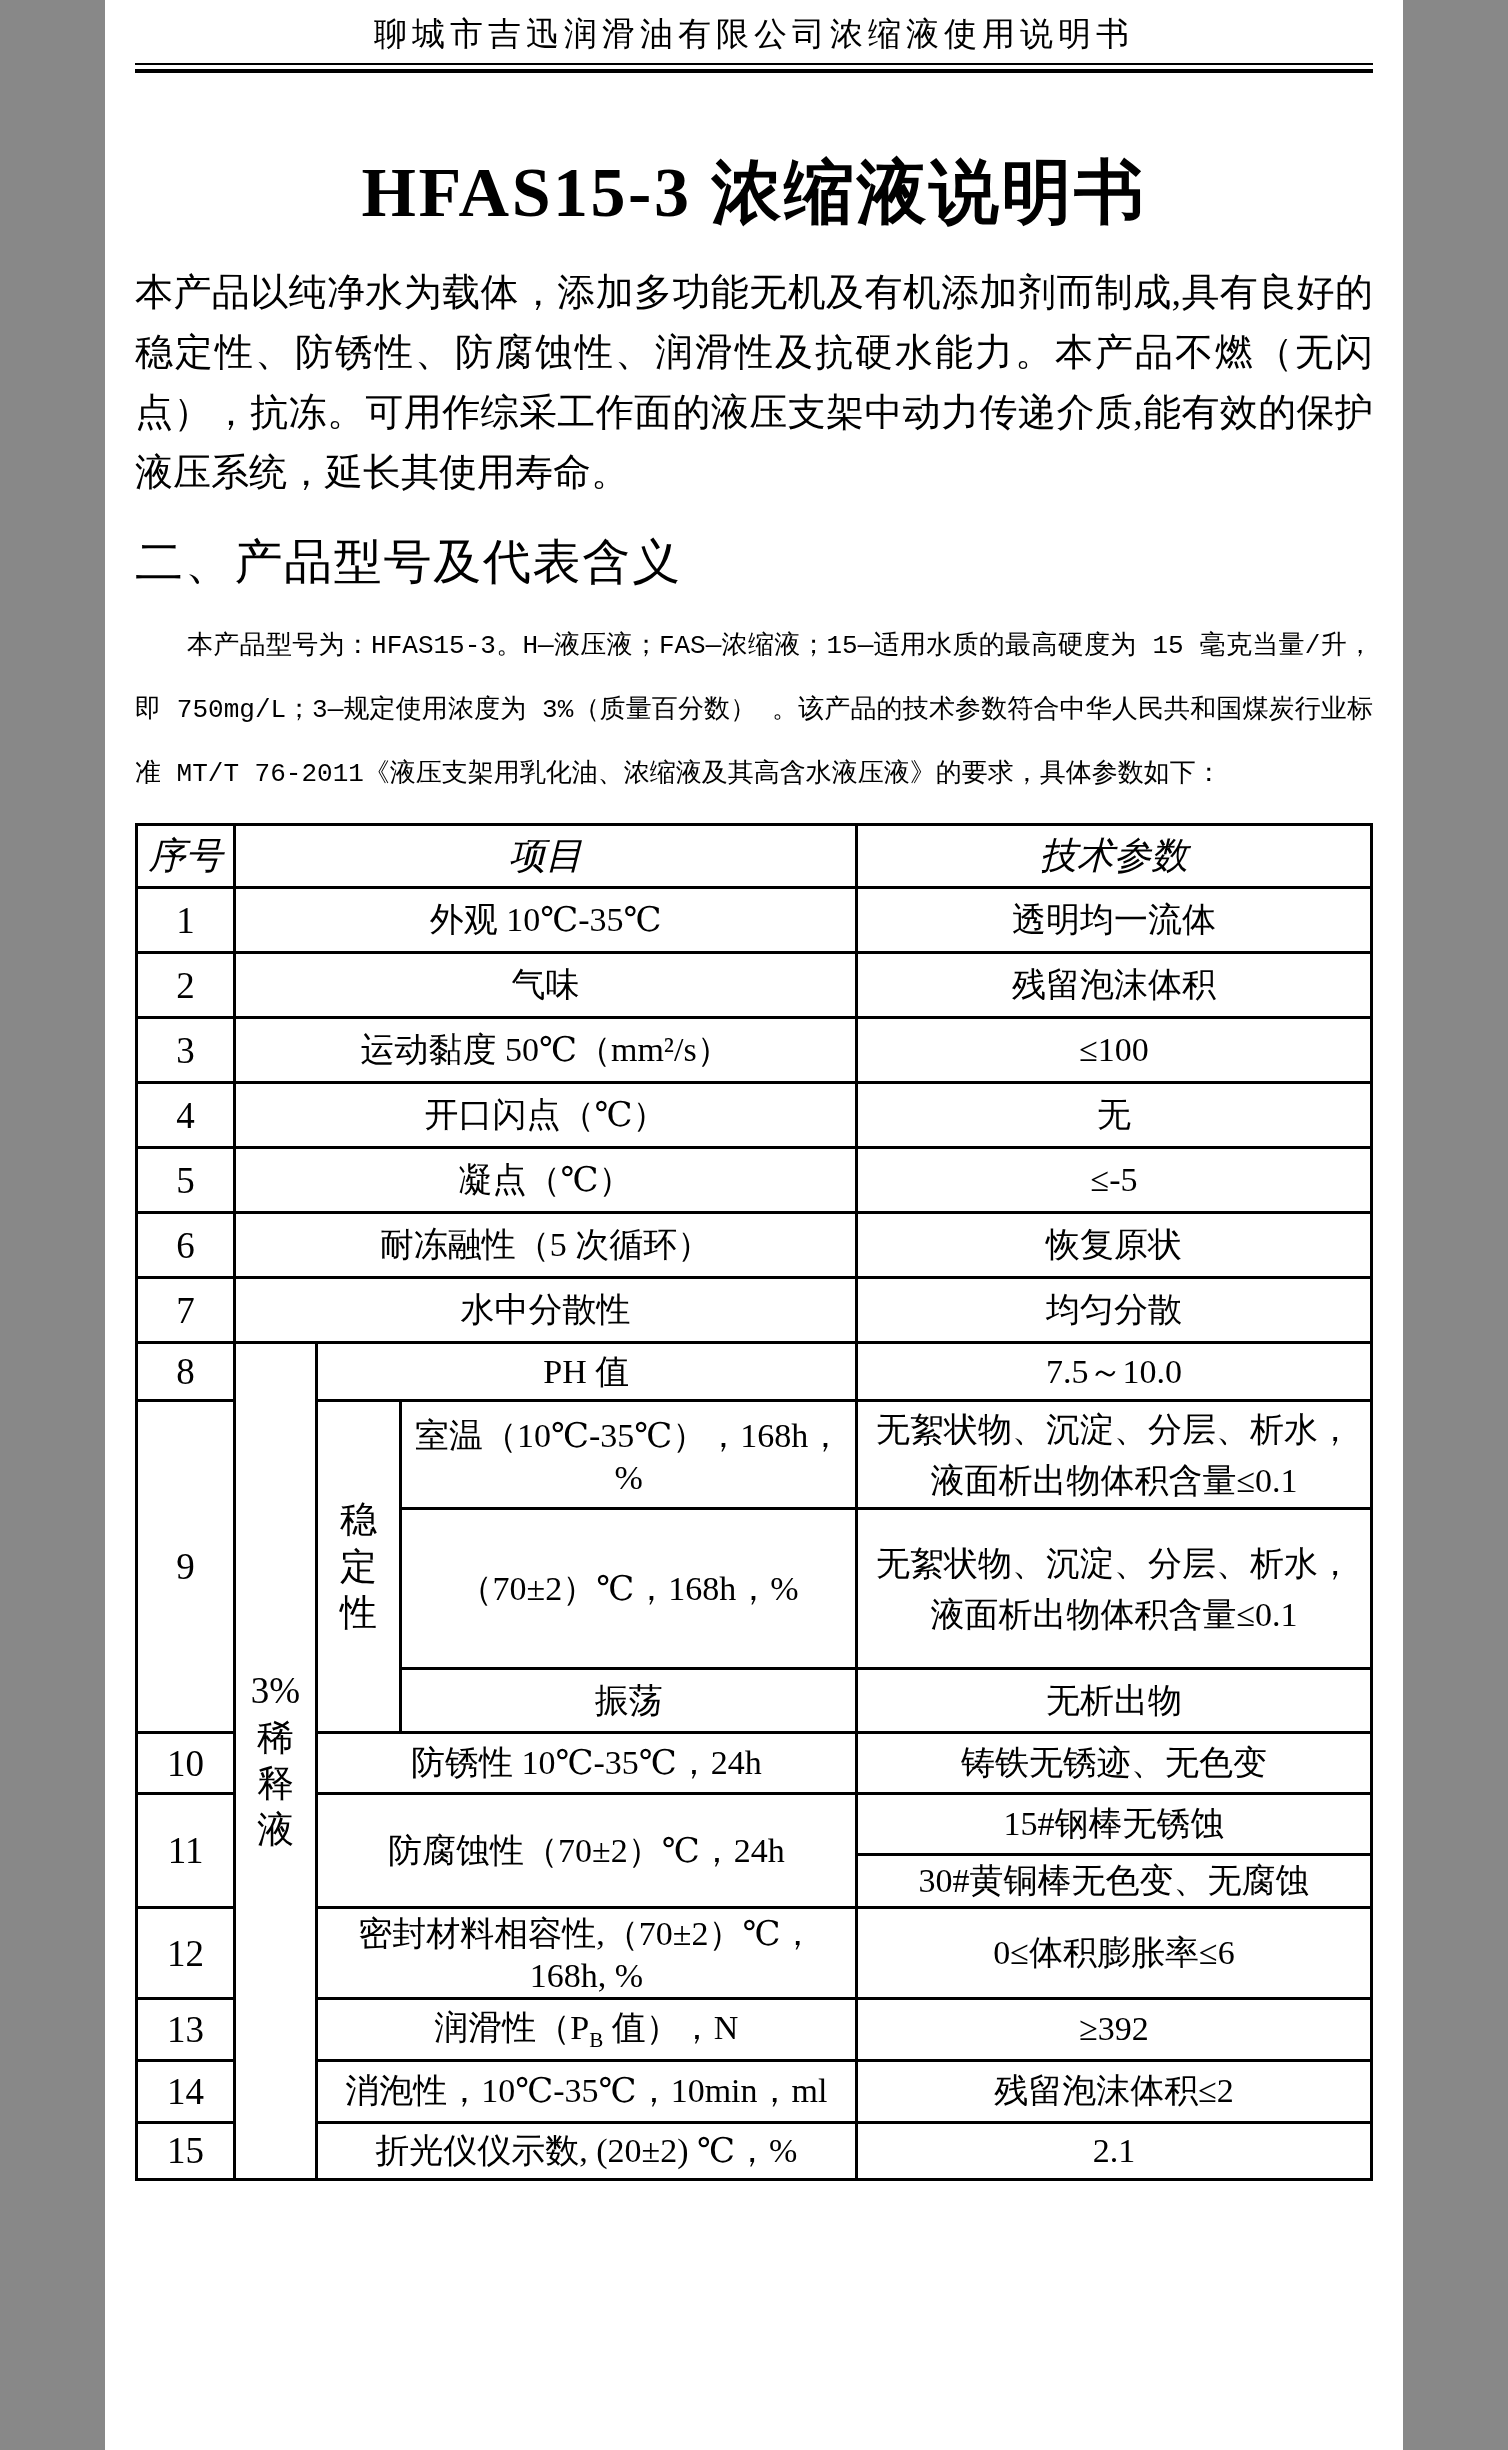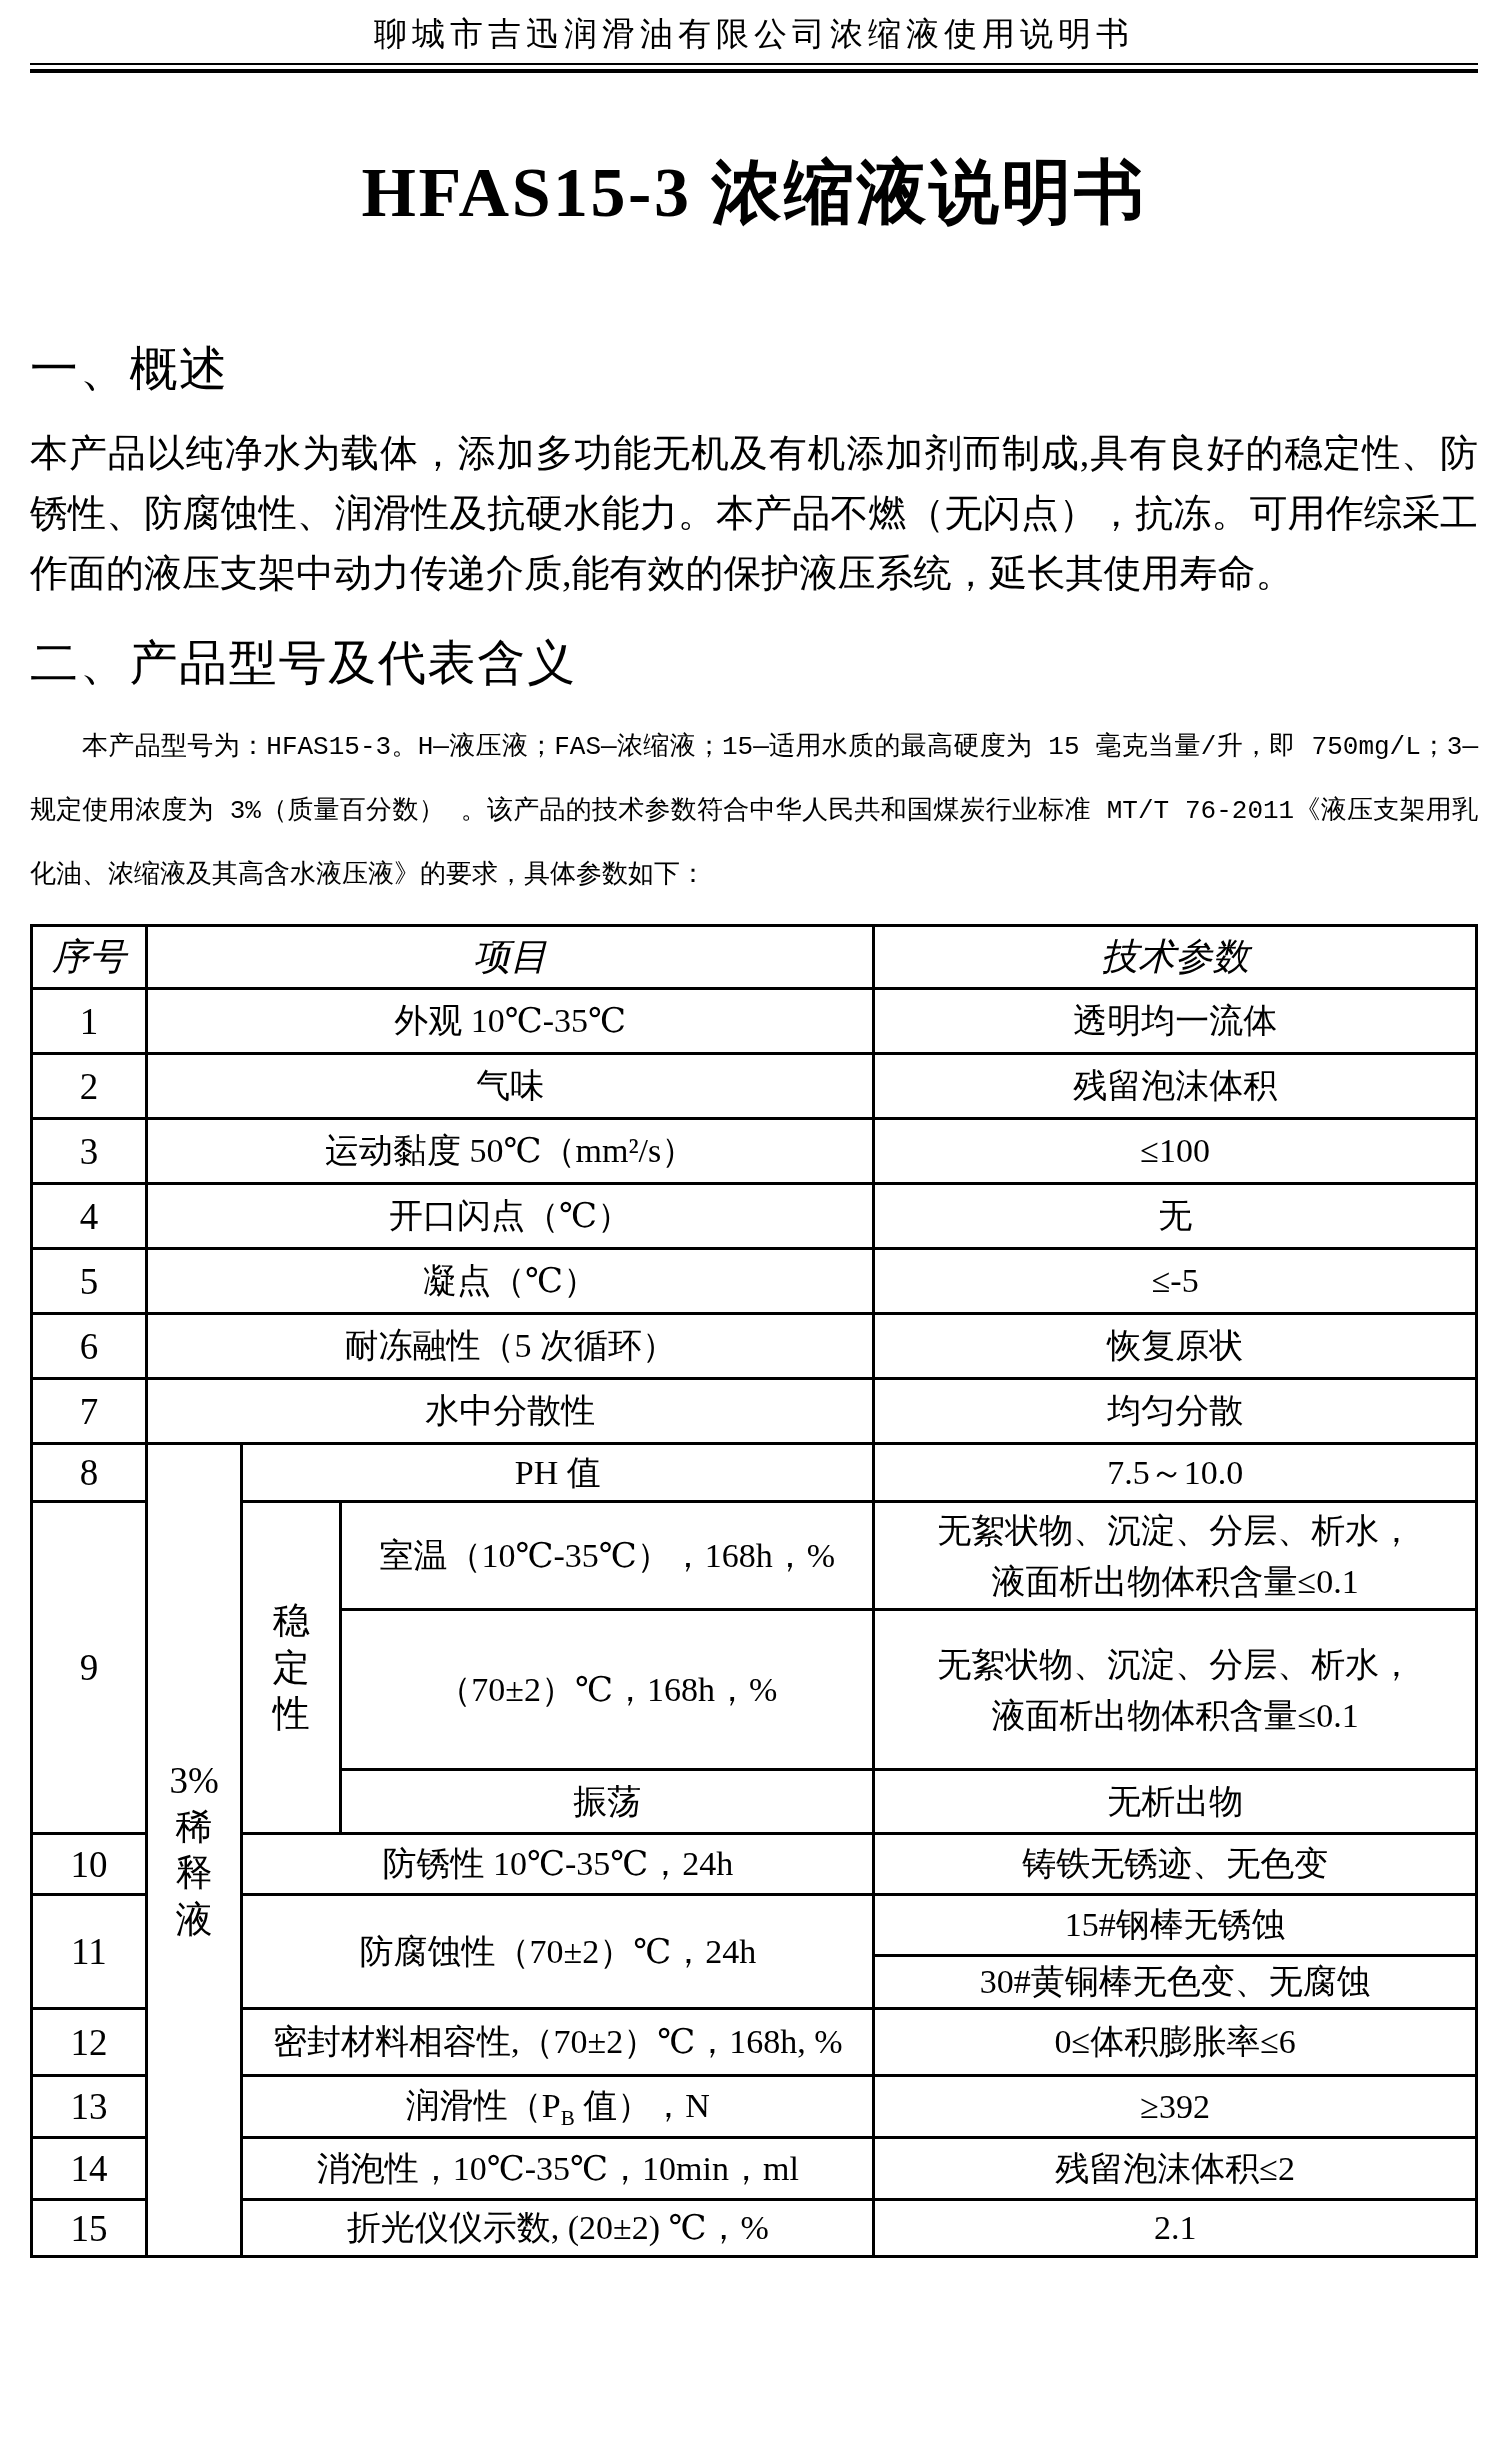--- a/index.html
+++ b/index.html
@@ -5,7 +5,7 @@
   * { margin: 0; padding: 0; box-sizing: border-box; }
   html, body { background: #888; }
   .page {
-    width: 1508px; height: 2450px;
+    width: 1298px; height: 2450px;
     background: #ffffff; color: #000;
     font-family: "Liberation Serif", "DejaVu Serif", serif;
     overflow: hidden; margin: 0 auto; position: relative;

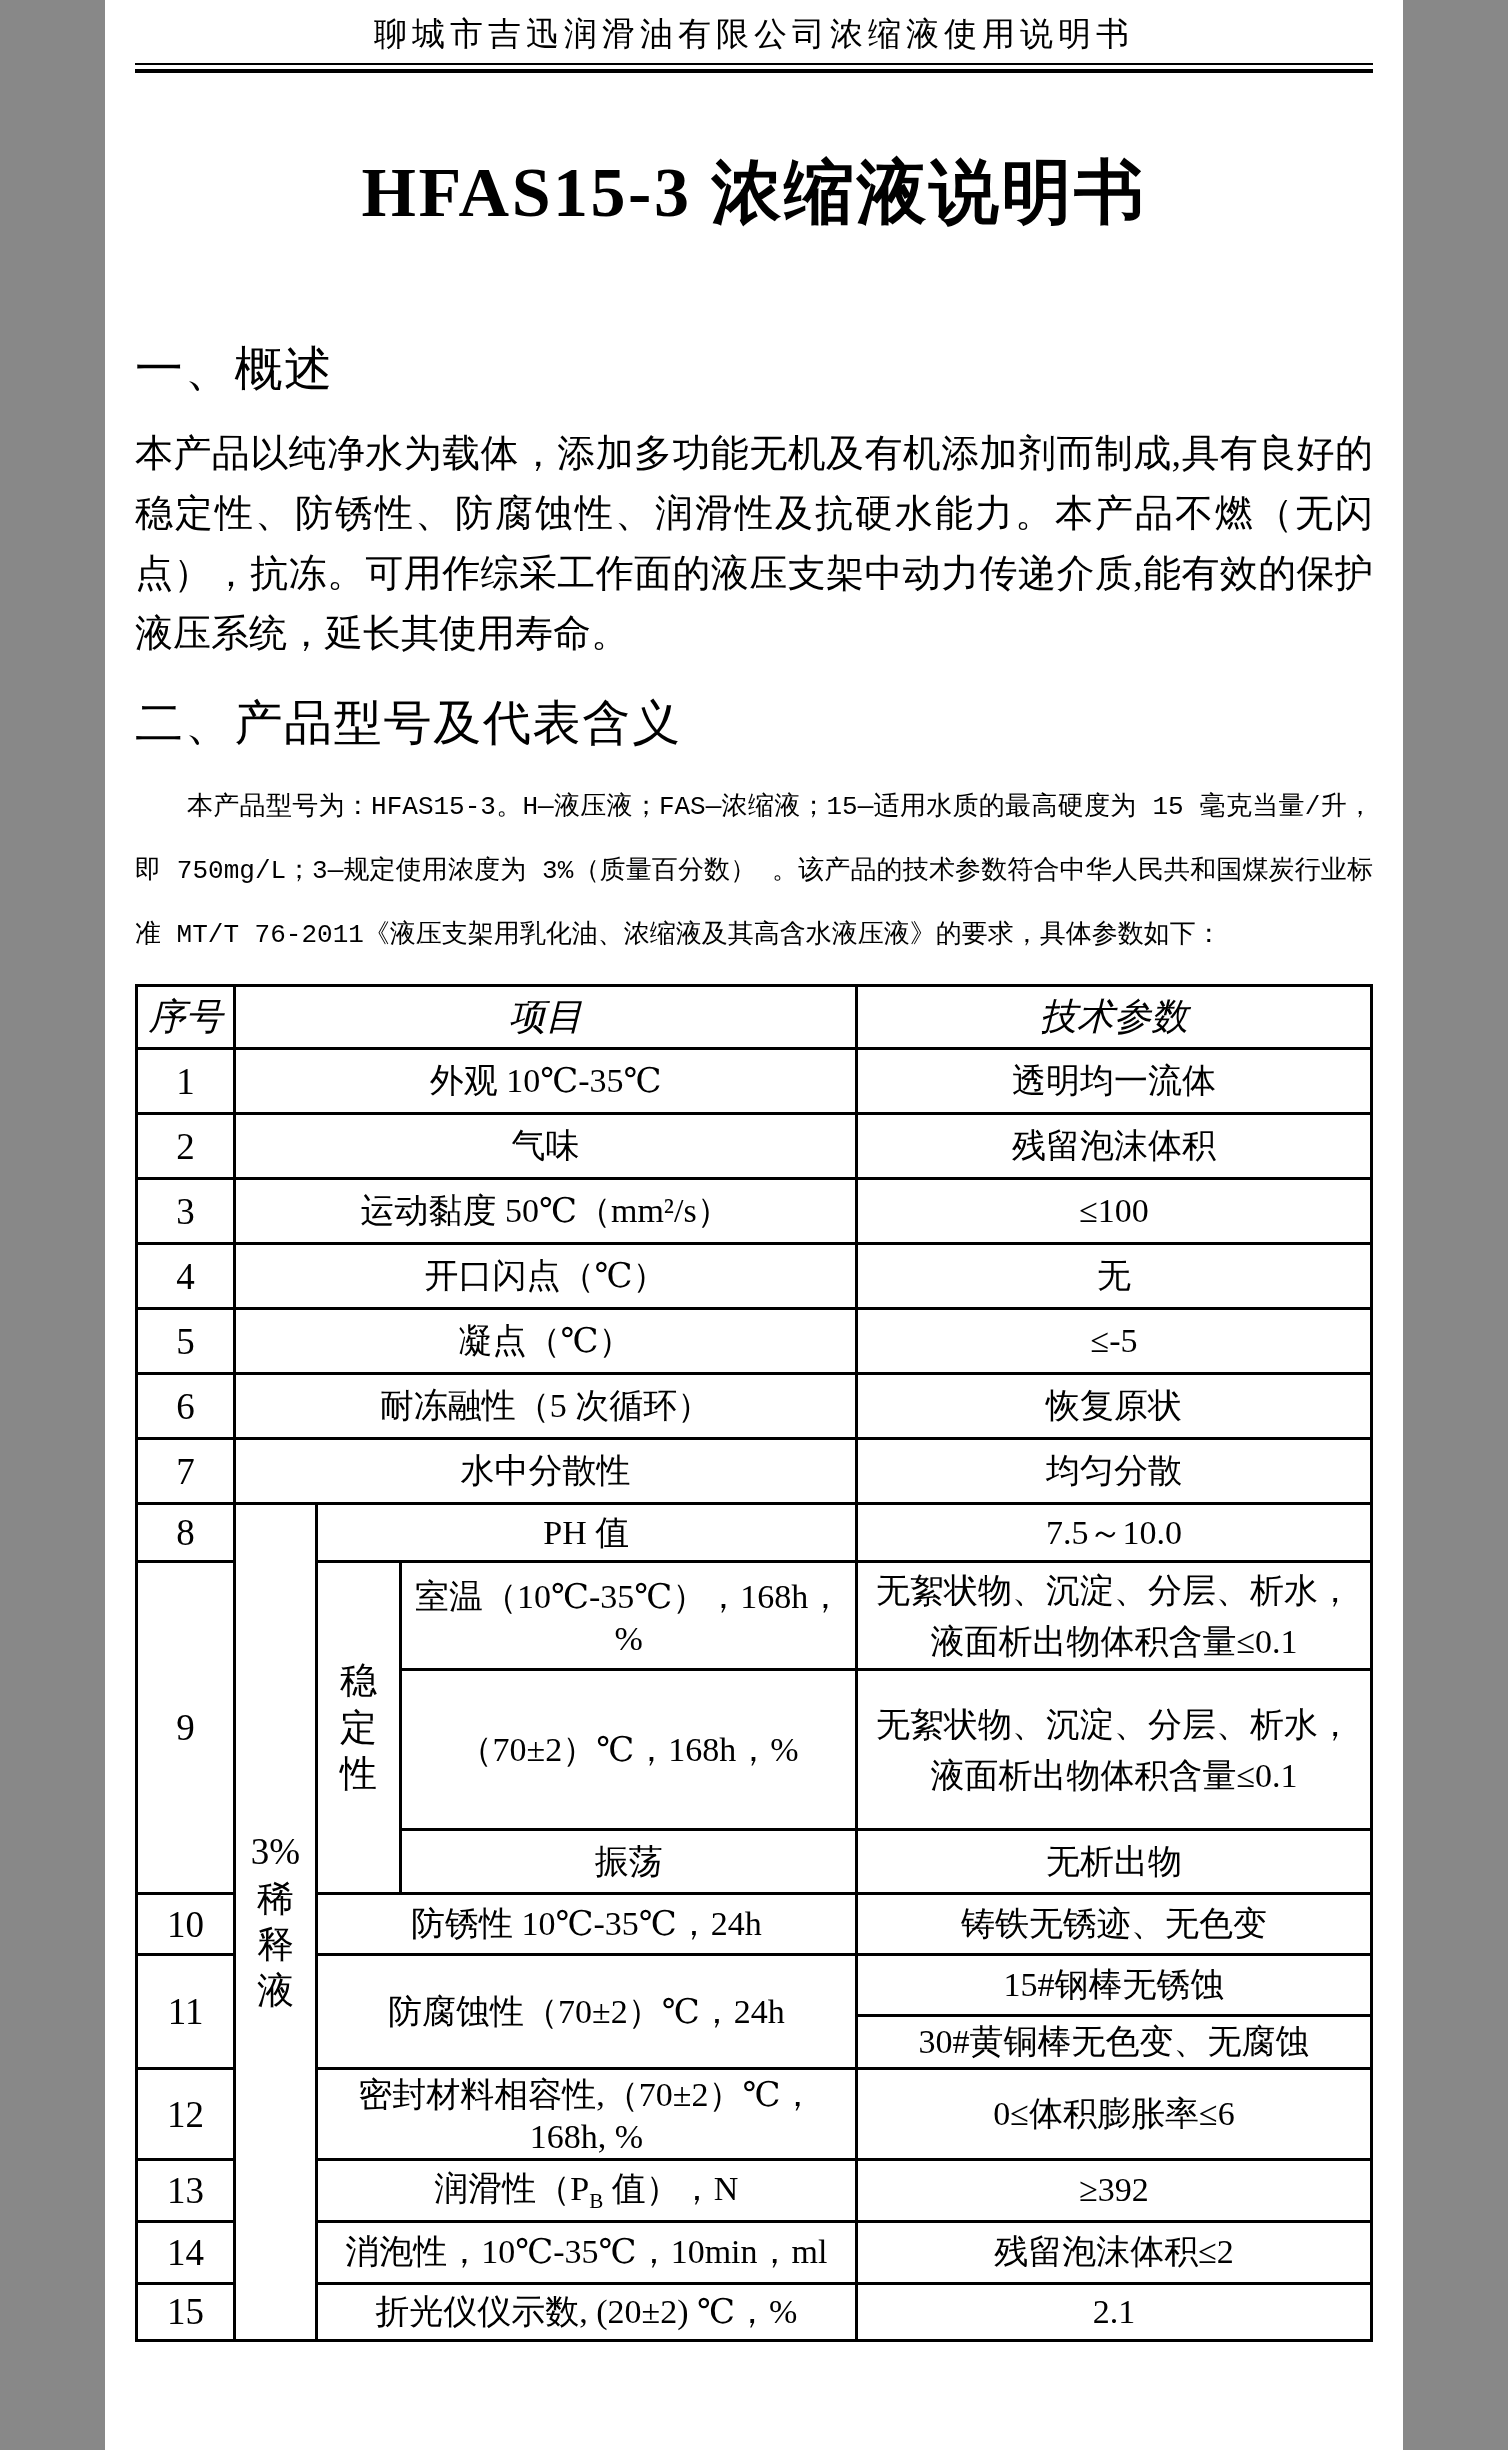--- a/index.html
+++ b/index.html
@@ -57,7 +57,6 @@
 
     <div class="doc-title">HFAS15-3 浓缩液说明书</div>
 
-    <div class="sec-heading">一、概述</div>
     <div class="para">本产品以纯净水为载体，添加多功能无机及有机添加剂而制成,具有良好的稳定性、防锈性、防腐蚀性、润滑性及抗硬水能力。本产品不燃（无闪点），抗冻。可用作综采工作面的液压支架中动力传递介质,能有效的保护液压系统，延长其使用寿命。</div>
 
     <div class="sec-heading second">二、产品型号及代表含义</div>

